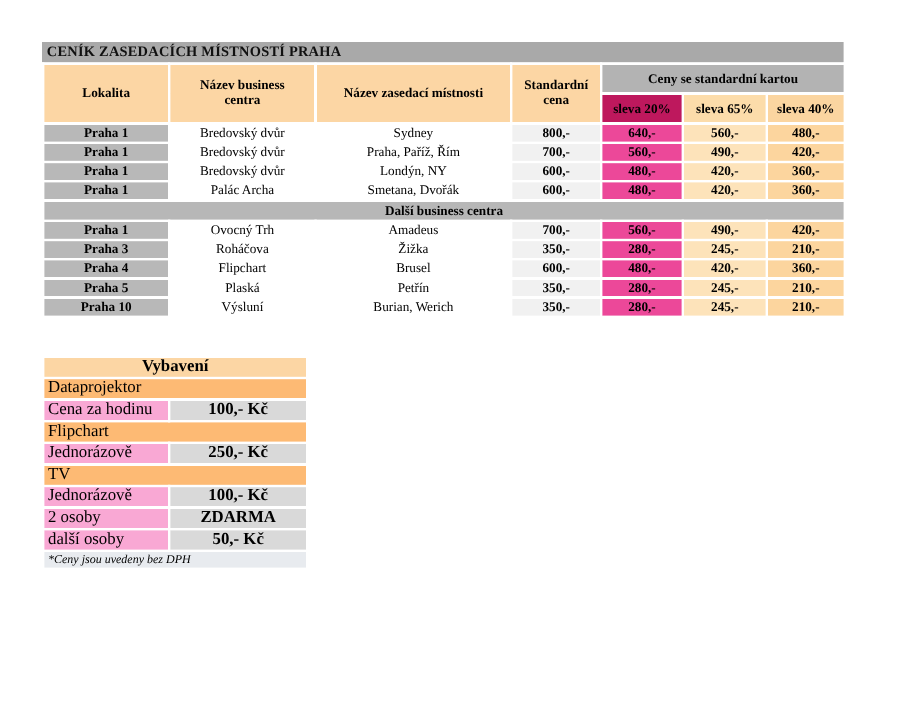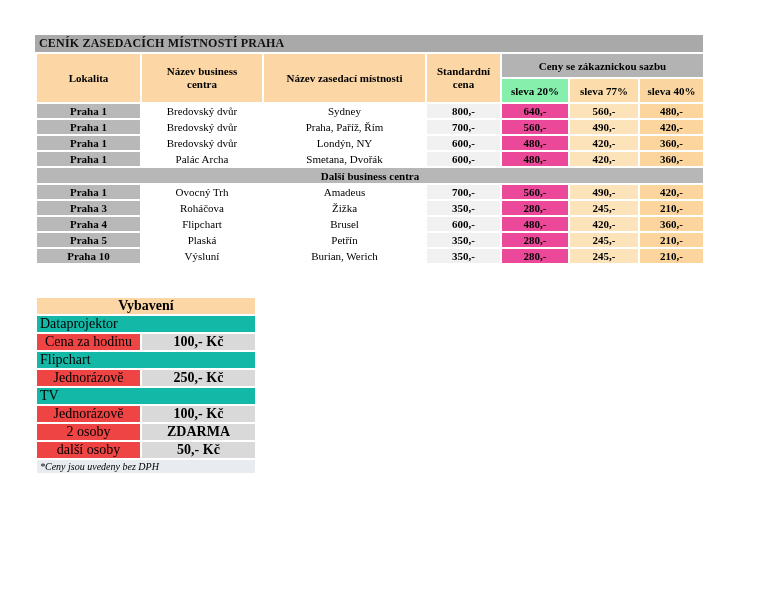--- a/index.html
+++ b/index.html
@@ -74,7 +74,7 @@
         <th class="hdr-peach" rowspan="2"><span class="narrow">Název business centra</span></th>
         <th class="hdr-peach" rowspan="2">Název zasedací místnosti</th>
         <th class="hdr-peach" rowspan="2"><span class="narrow">Standardní cena</span></th>
-        <th class="hdr-group" colspan="3">Ceny se zákaznickou sazbu</th>
+        <th class="hdr-group" colspan="3">Ceny se standardní kartou</th>
       </tr>
       <tr>
         <th class="hdr-s20">sleva 20%</th>

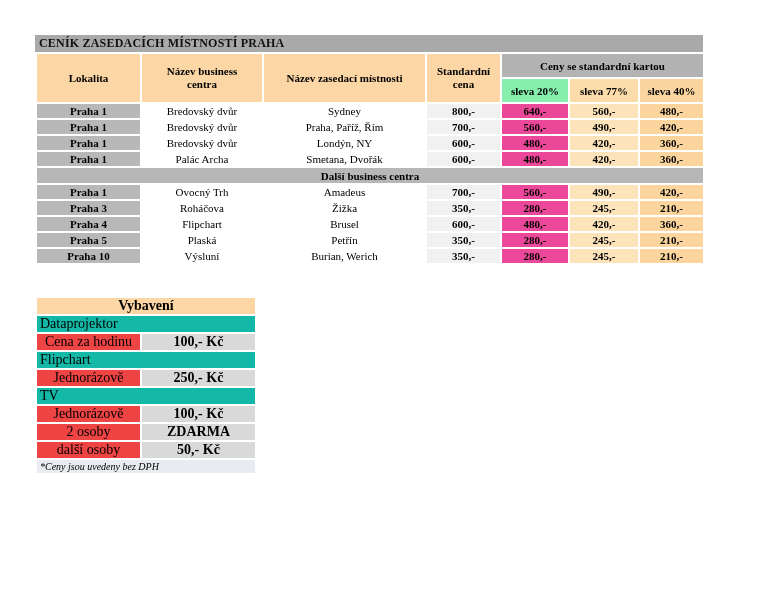--- a/index.html
+++ b/index.html
@@ -16,7 +16,7 @@
   .main-table td{height:14px;}
   .hdr-peach{background:#fcd6a4;white-space:normal;}
   .hdr-group{background:#b3b3b3;}
-  .hdr-s20{background:#86efac;}
+  .hdr-s20{background:#be185d;}
   .hdr-s30{background:#fcdcaa;}
   .hdr-s40{background:#fbd5a0;}
   .cell-lok{background:#b8b8b8;font-weight:bold;}

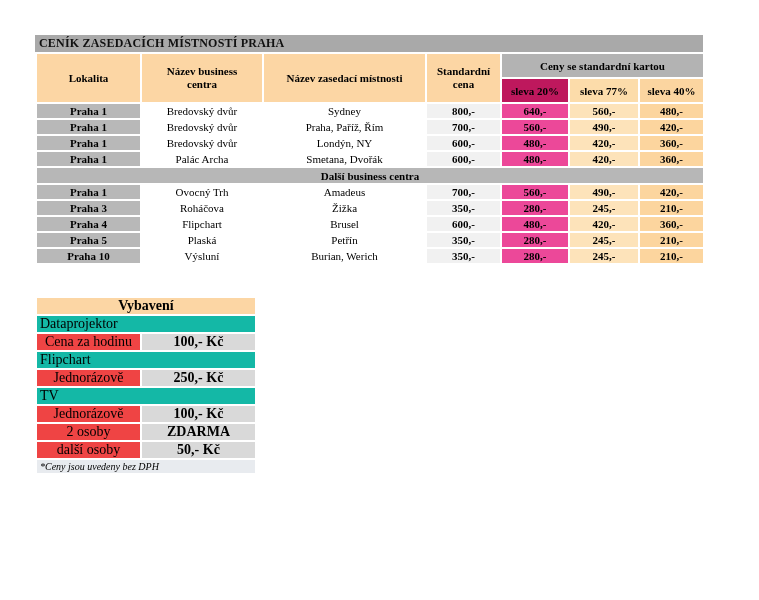--- a/index.html
+++ b/index.html
@@ -78,7 +78,7 @@
       </tr>
       <tr>
         <th class="hdr-s20">sleva 20%</th>
-        <th class="hdr-s30">sleva 77%</th>
+        <th class="hdr-s30">sleva 65%</th>
         <th class="hdr-s40">sleva 40%</th>
       </tr>
 

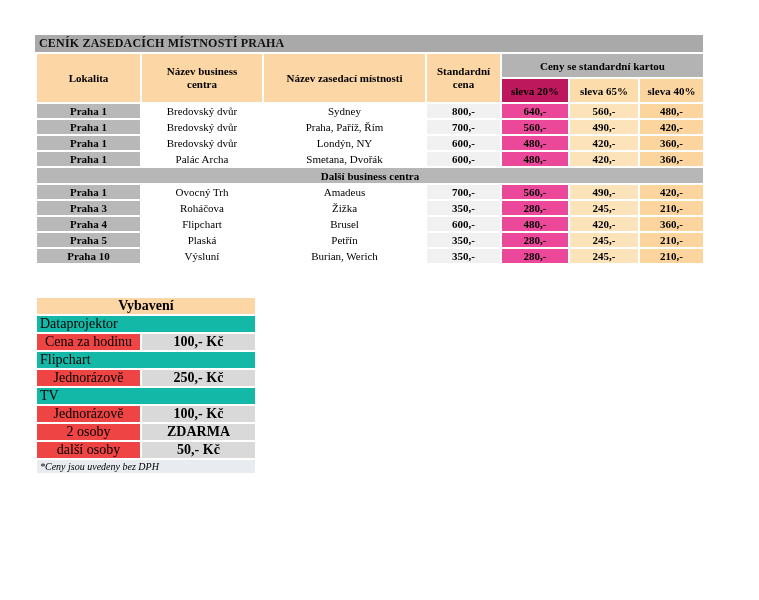--- a/index.html
+++ b/index.html
@@ -32,7 +32,7 @@
   .equip-table{position:absolute;left:35px;top:296px;table-layout:fixed;z-index:2;}
   .equip-table td,.equip-table th{border:2px solid #fff;font-size:14px;height:13px;padding:0 3px;overflow:hidden;white-space:nowrap;}
   .equip-table th{background:#fcd6a4;font-weight:bold;text-align:center;}
-  .eq-cat td{background:#14b8a6;text-align:left;}
+  .eq-cat td{background:#fdba74;text-align:left;}
   .eq-label{background:#ef4444;text-align:center;}
   .eq-value{background:#d9d9d9;font-weight:bold;text-align:center;}
   .eq-note td{background:rgba(228,231,236,0.85);font-style:italic;font-size:10px;text-align:left;}

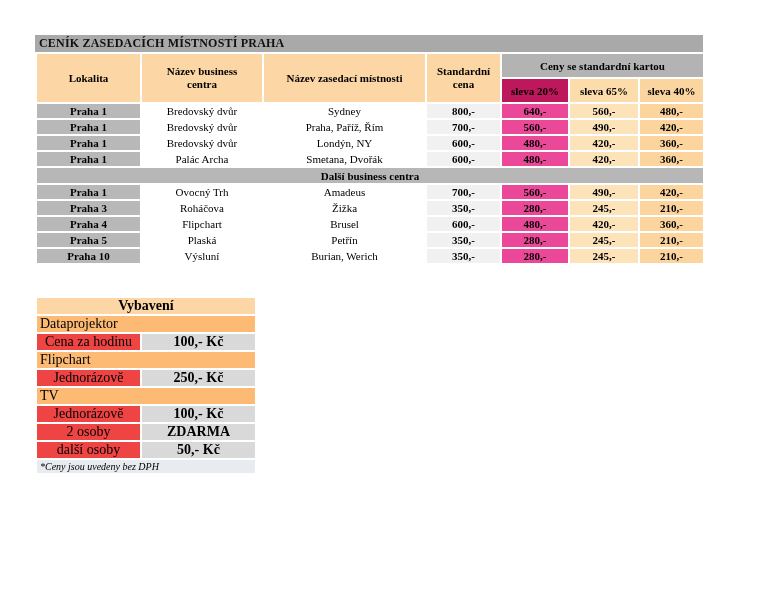--- a/index.html
+++ b/index.html
@@ -33,7 +33,7 @@
   .equip-table td,.equip-table th{border:2px solid #fff;font-size:14px;height:13px;padding:0 3px;overflow:hidden;white-space:nowrap;}
   .equip-table th{background:#fcd6a4;font-weight:bold;text-align:center;}
   .eq-cat td{background:#fdba74;text-align:left;}
-  .eq-label{background:#ef4444;text-align:center;}
+  .eq-label{background:#f9a8d4;text-align:left;}
   .eq-value{background:#d9d9d9;font-weight:bold;text-align:center;}
   .eq-note td{background:rgba(228,231,236,0.85);font-style:italic;font-size:10px;text-align:left;}
 

